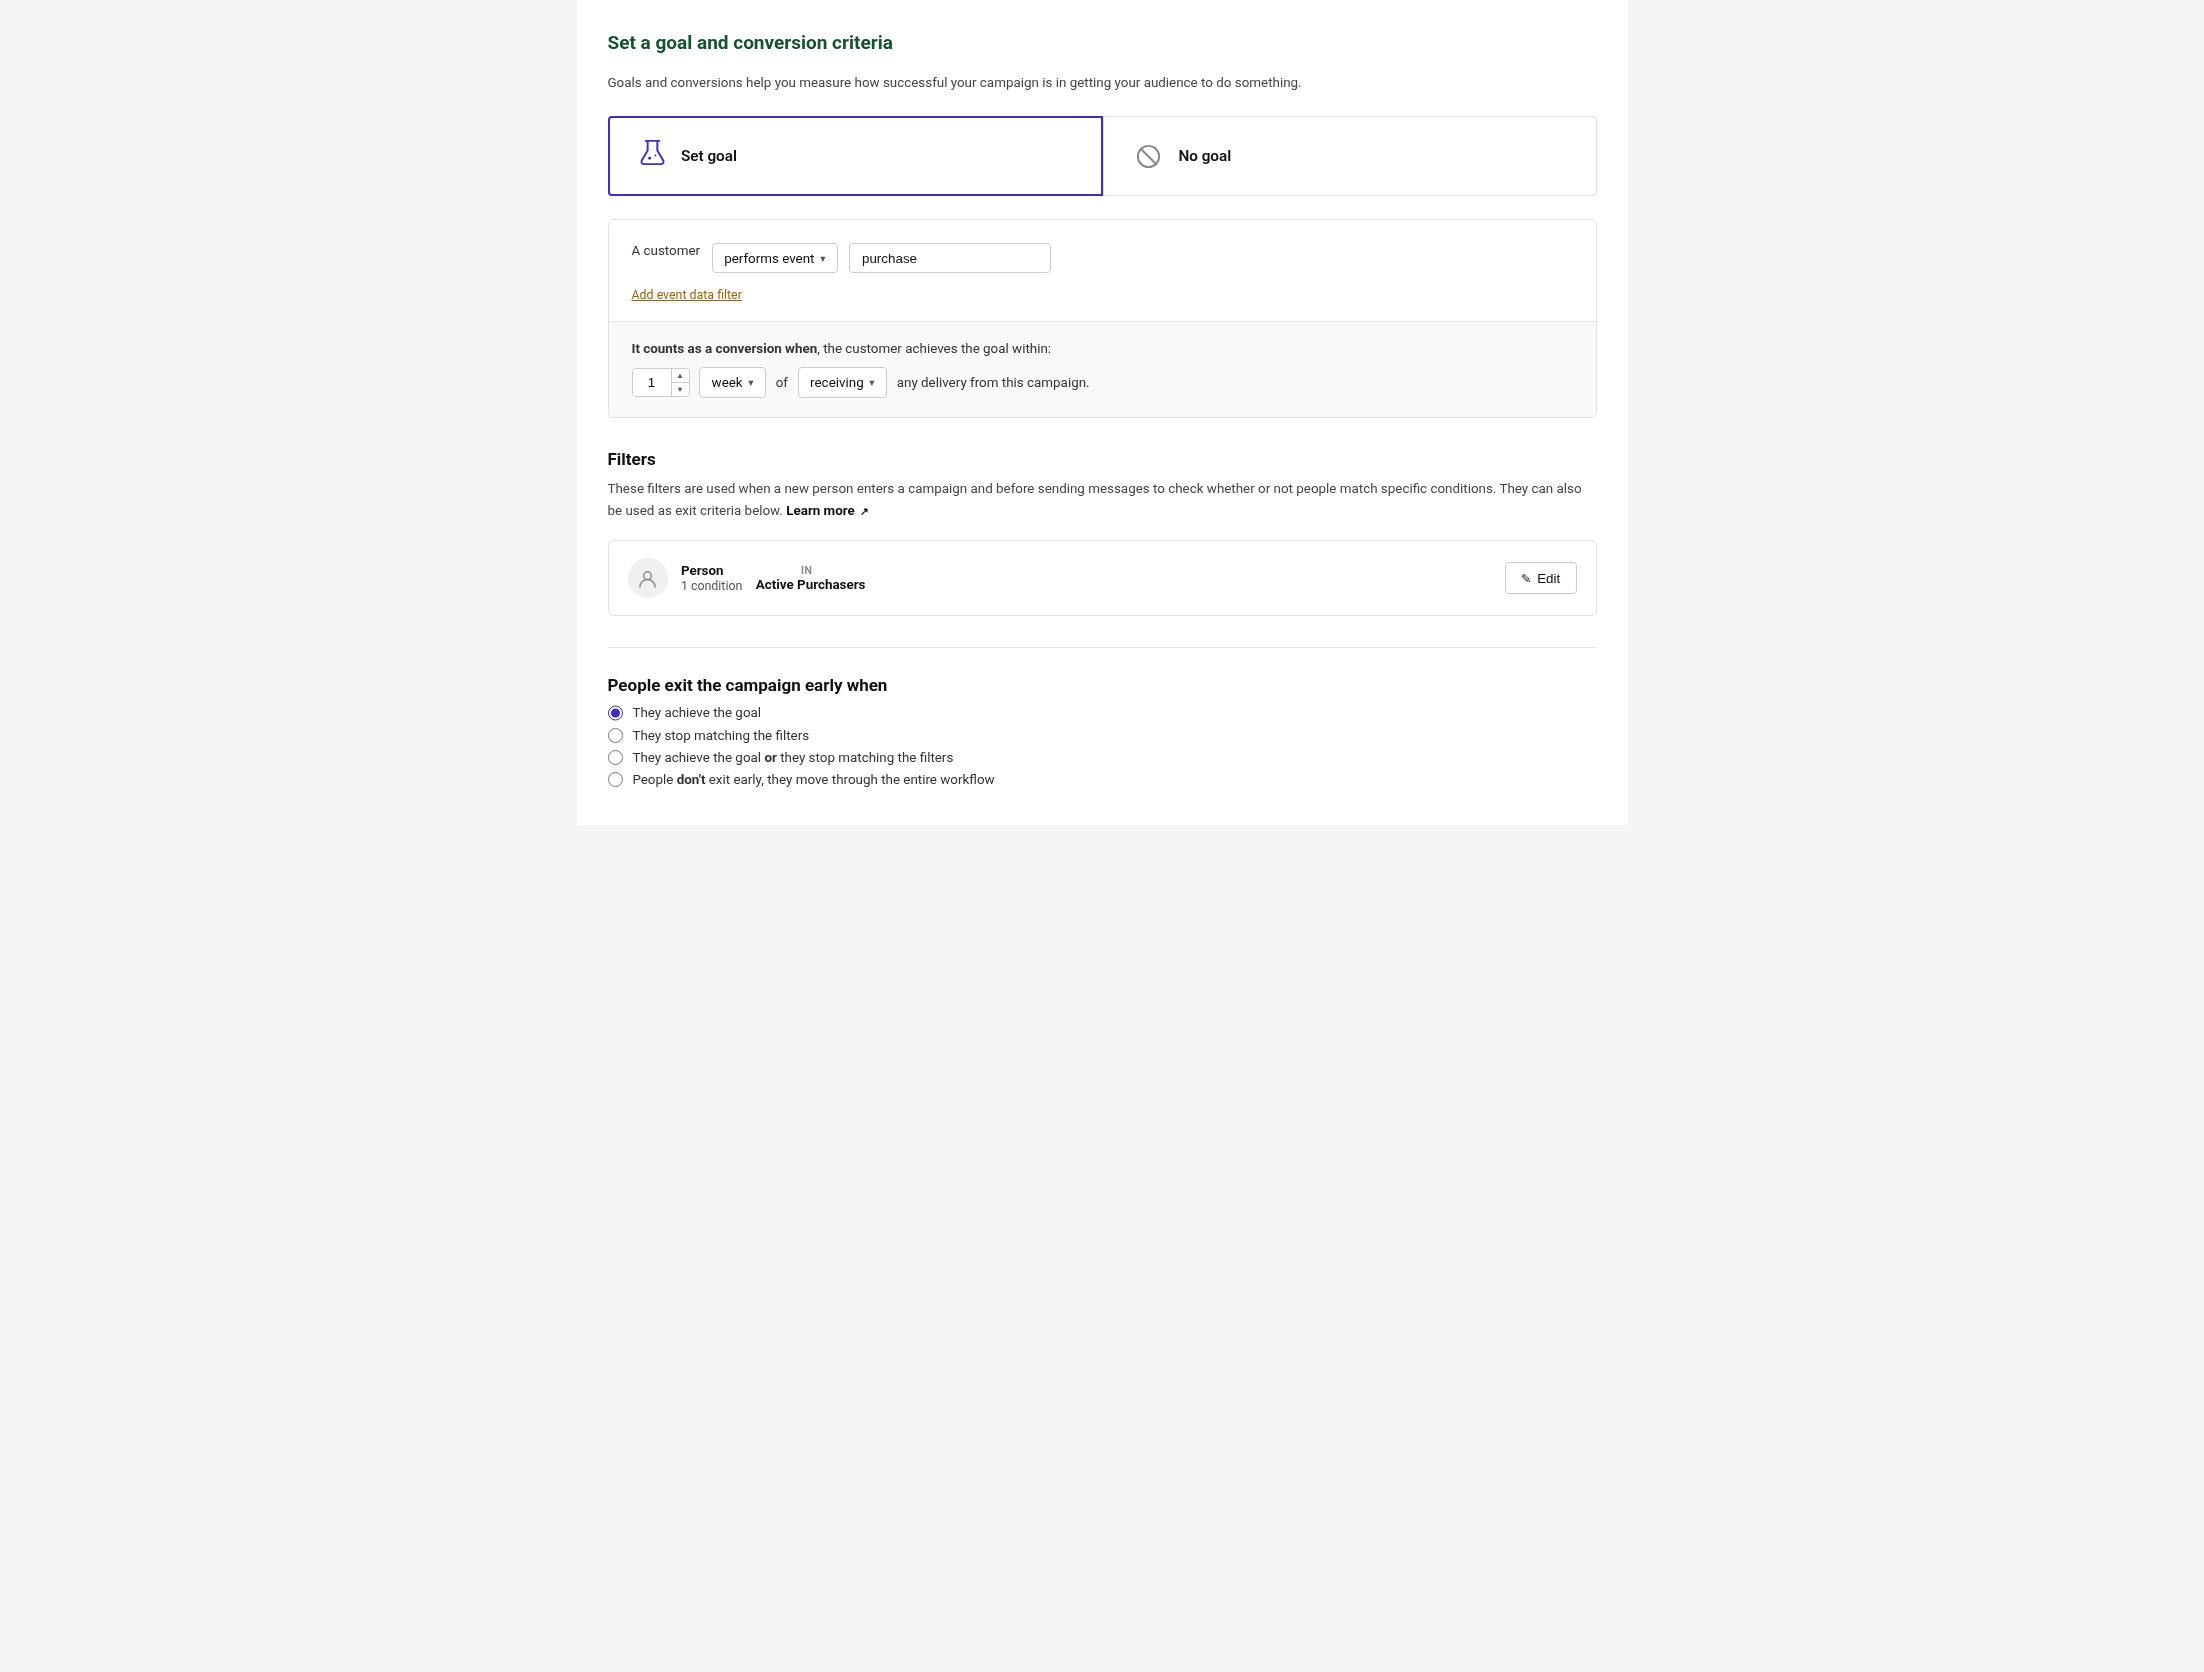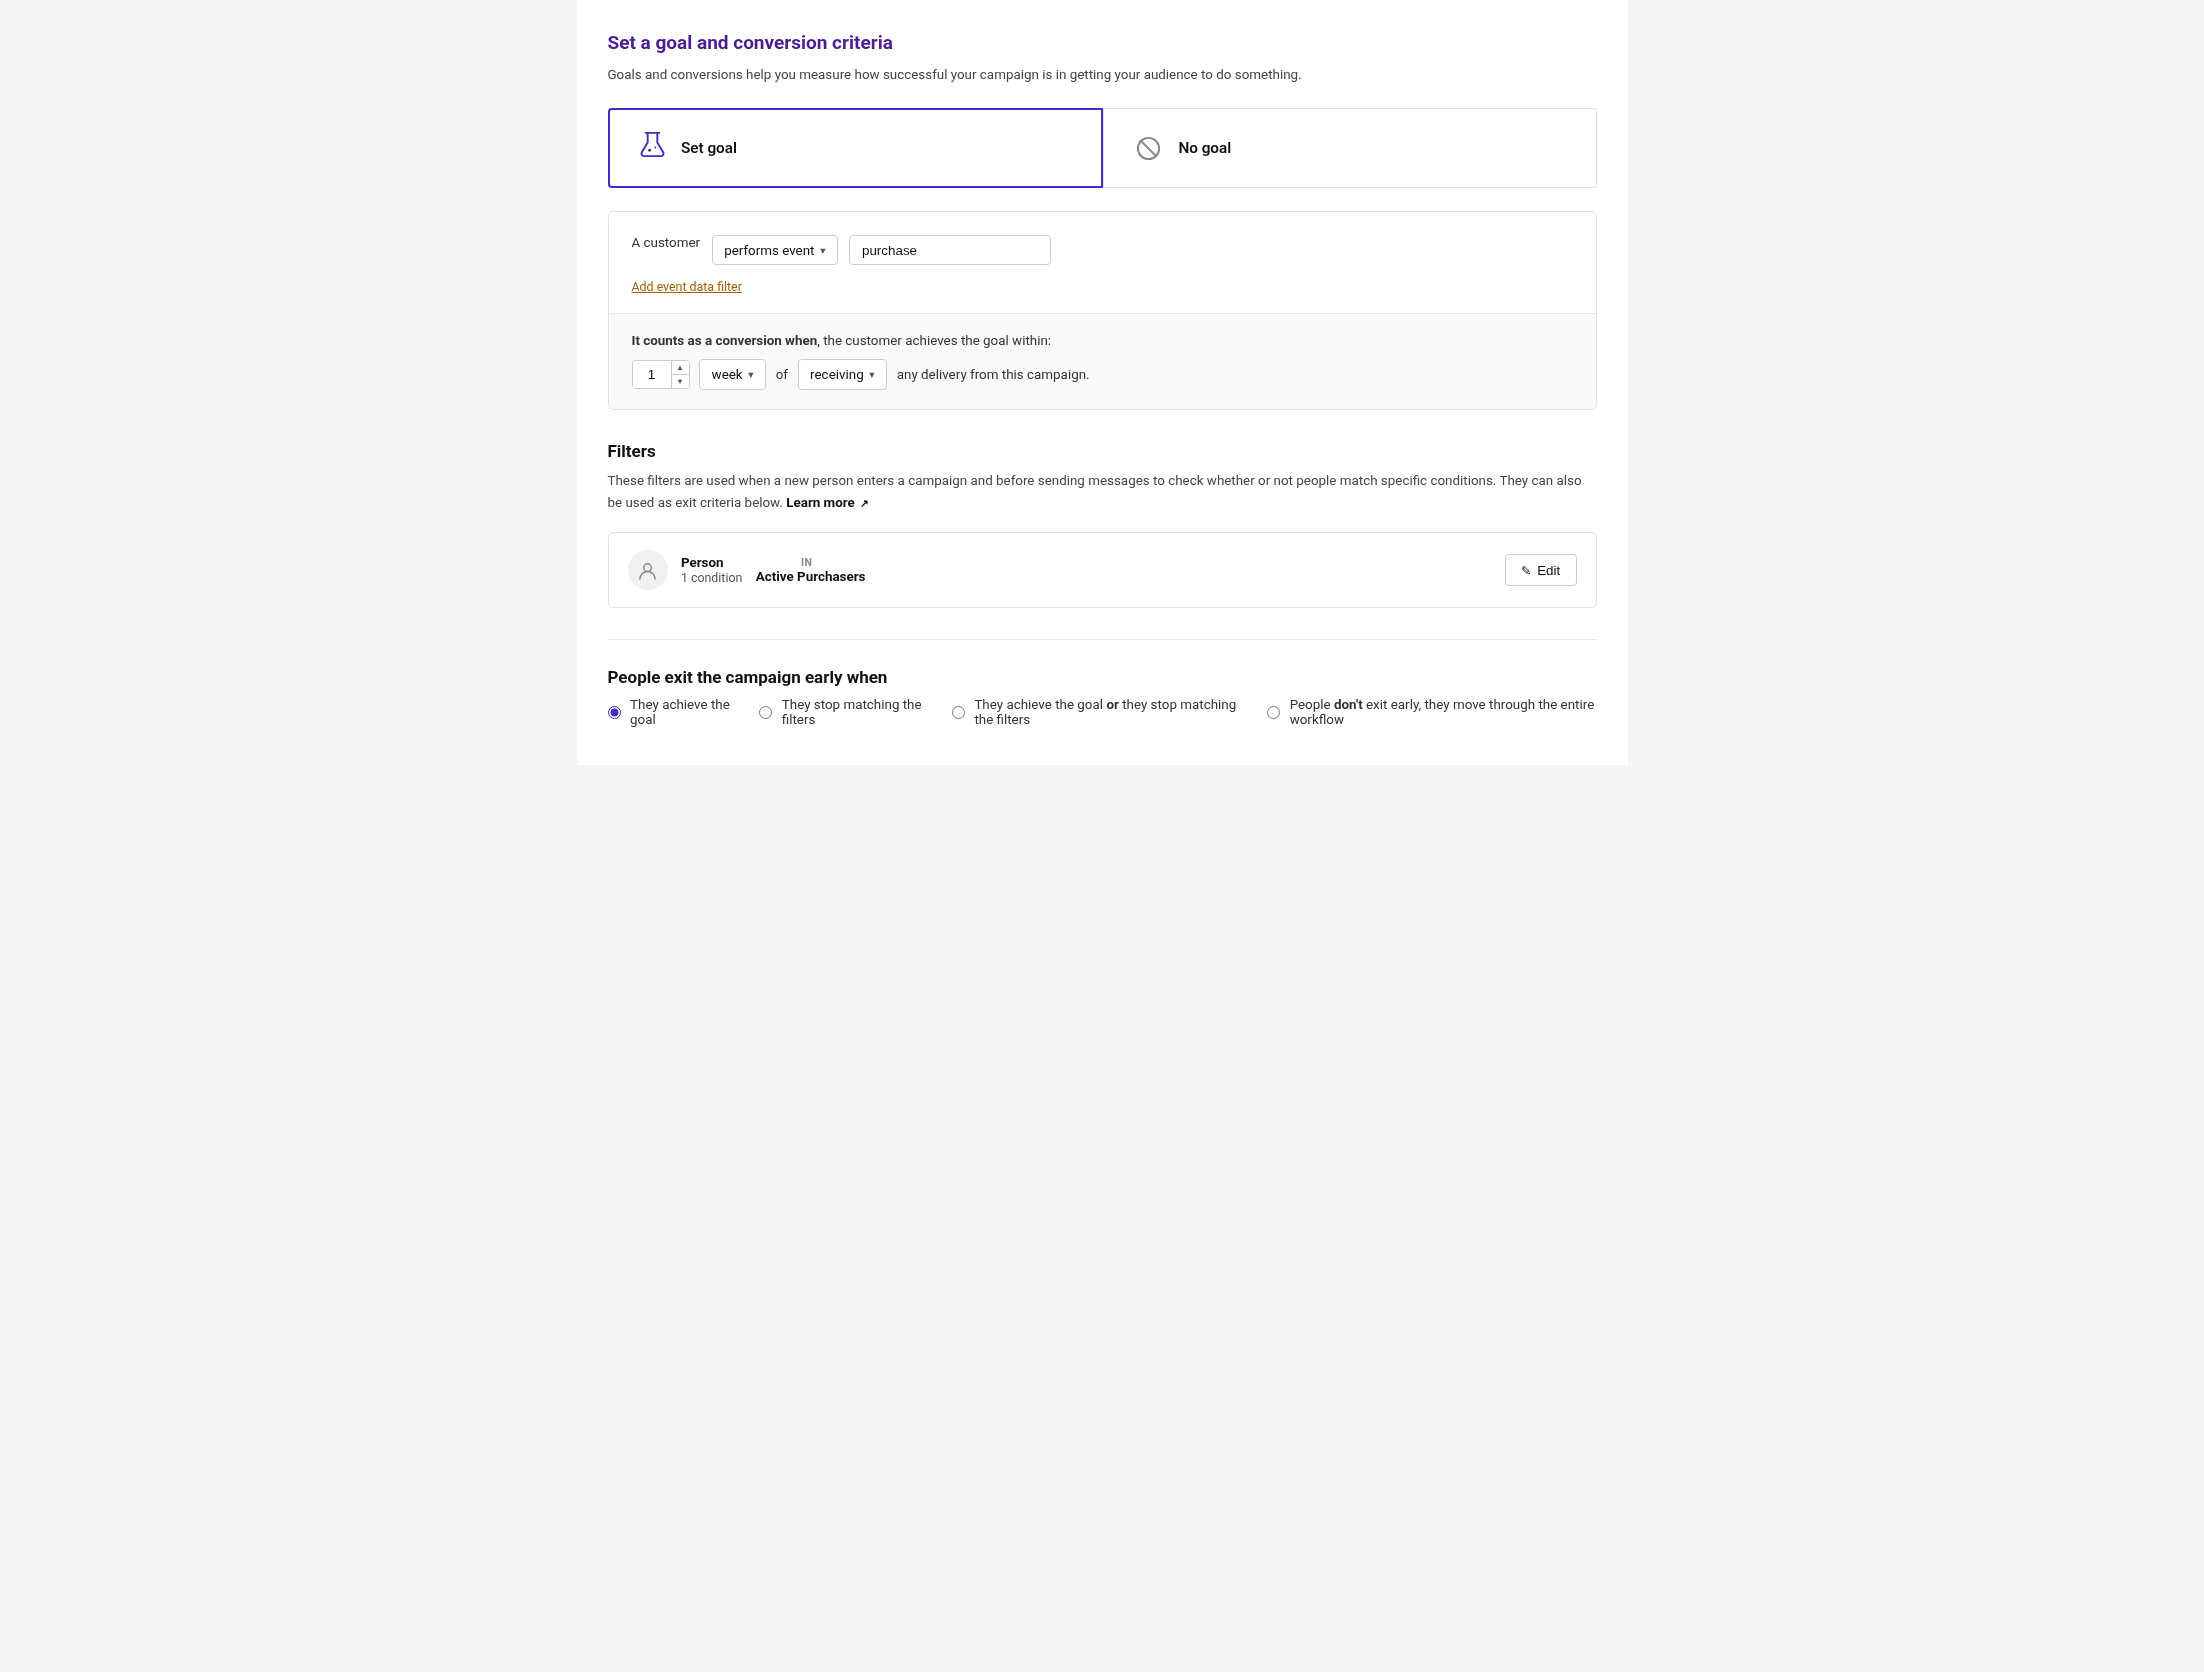--- a/index.html
+++ b/index.html
@@ -20,8 +20,8 @@
     .section-title {
       font-size: 19px;
       font-weight: 700;
-      margin-bottom: 11px;
-      color: #4c1d95;
+      margin-bottom: 19px;
+      color: #14532d;
     }
     .section-desc {
       font-size: 13.4px;

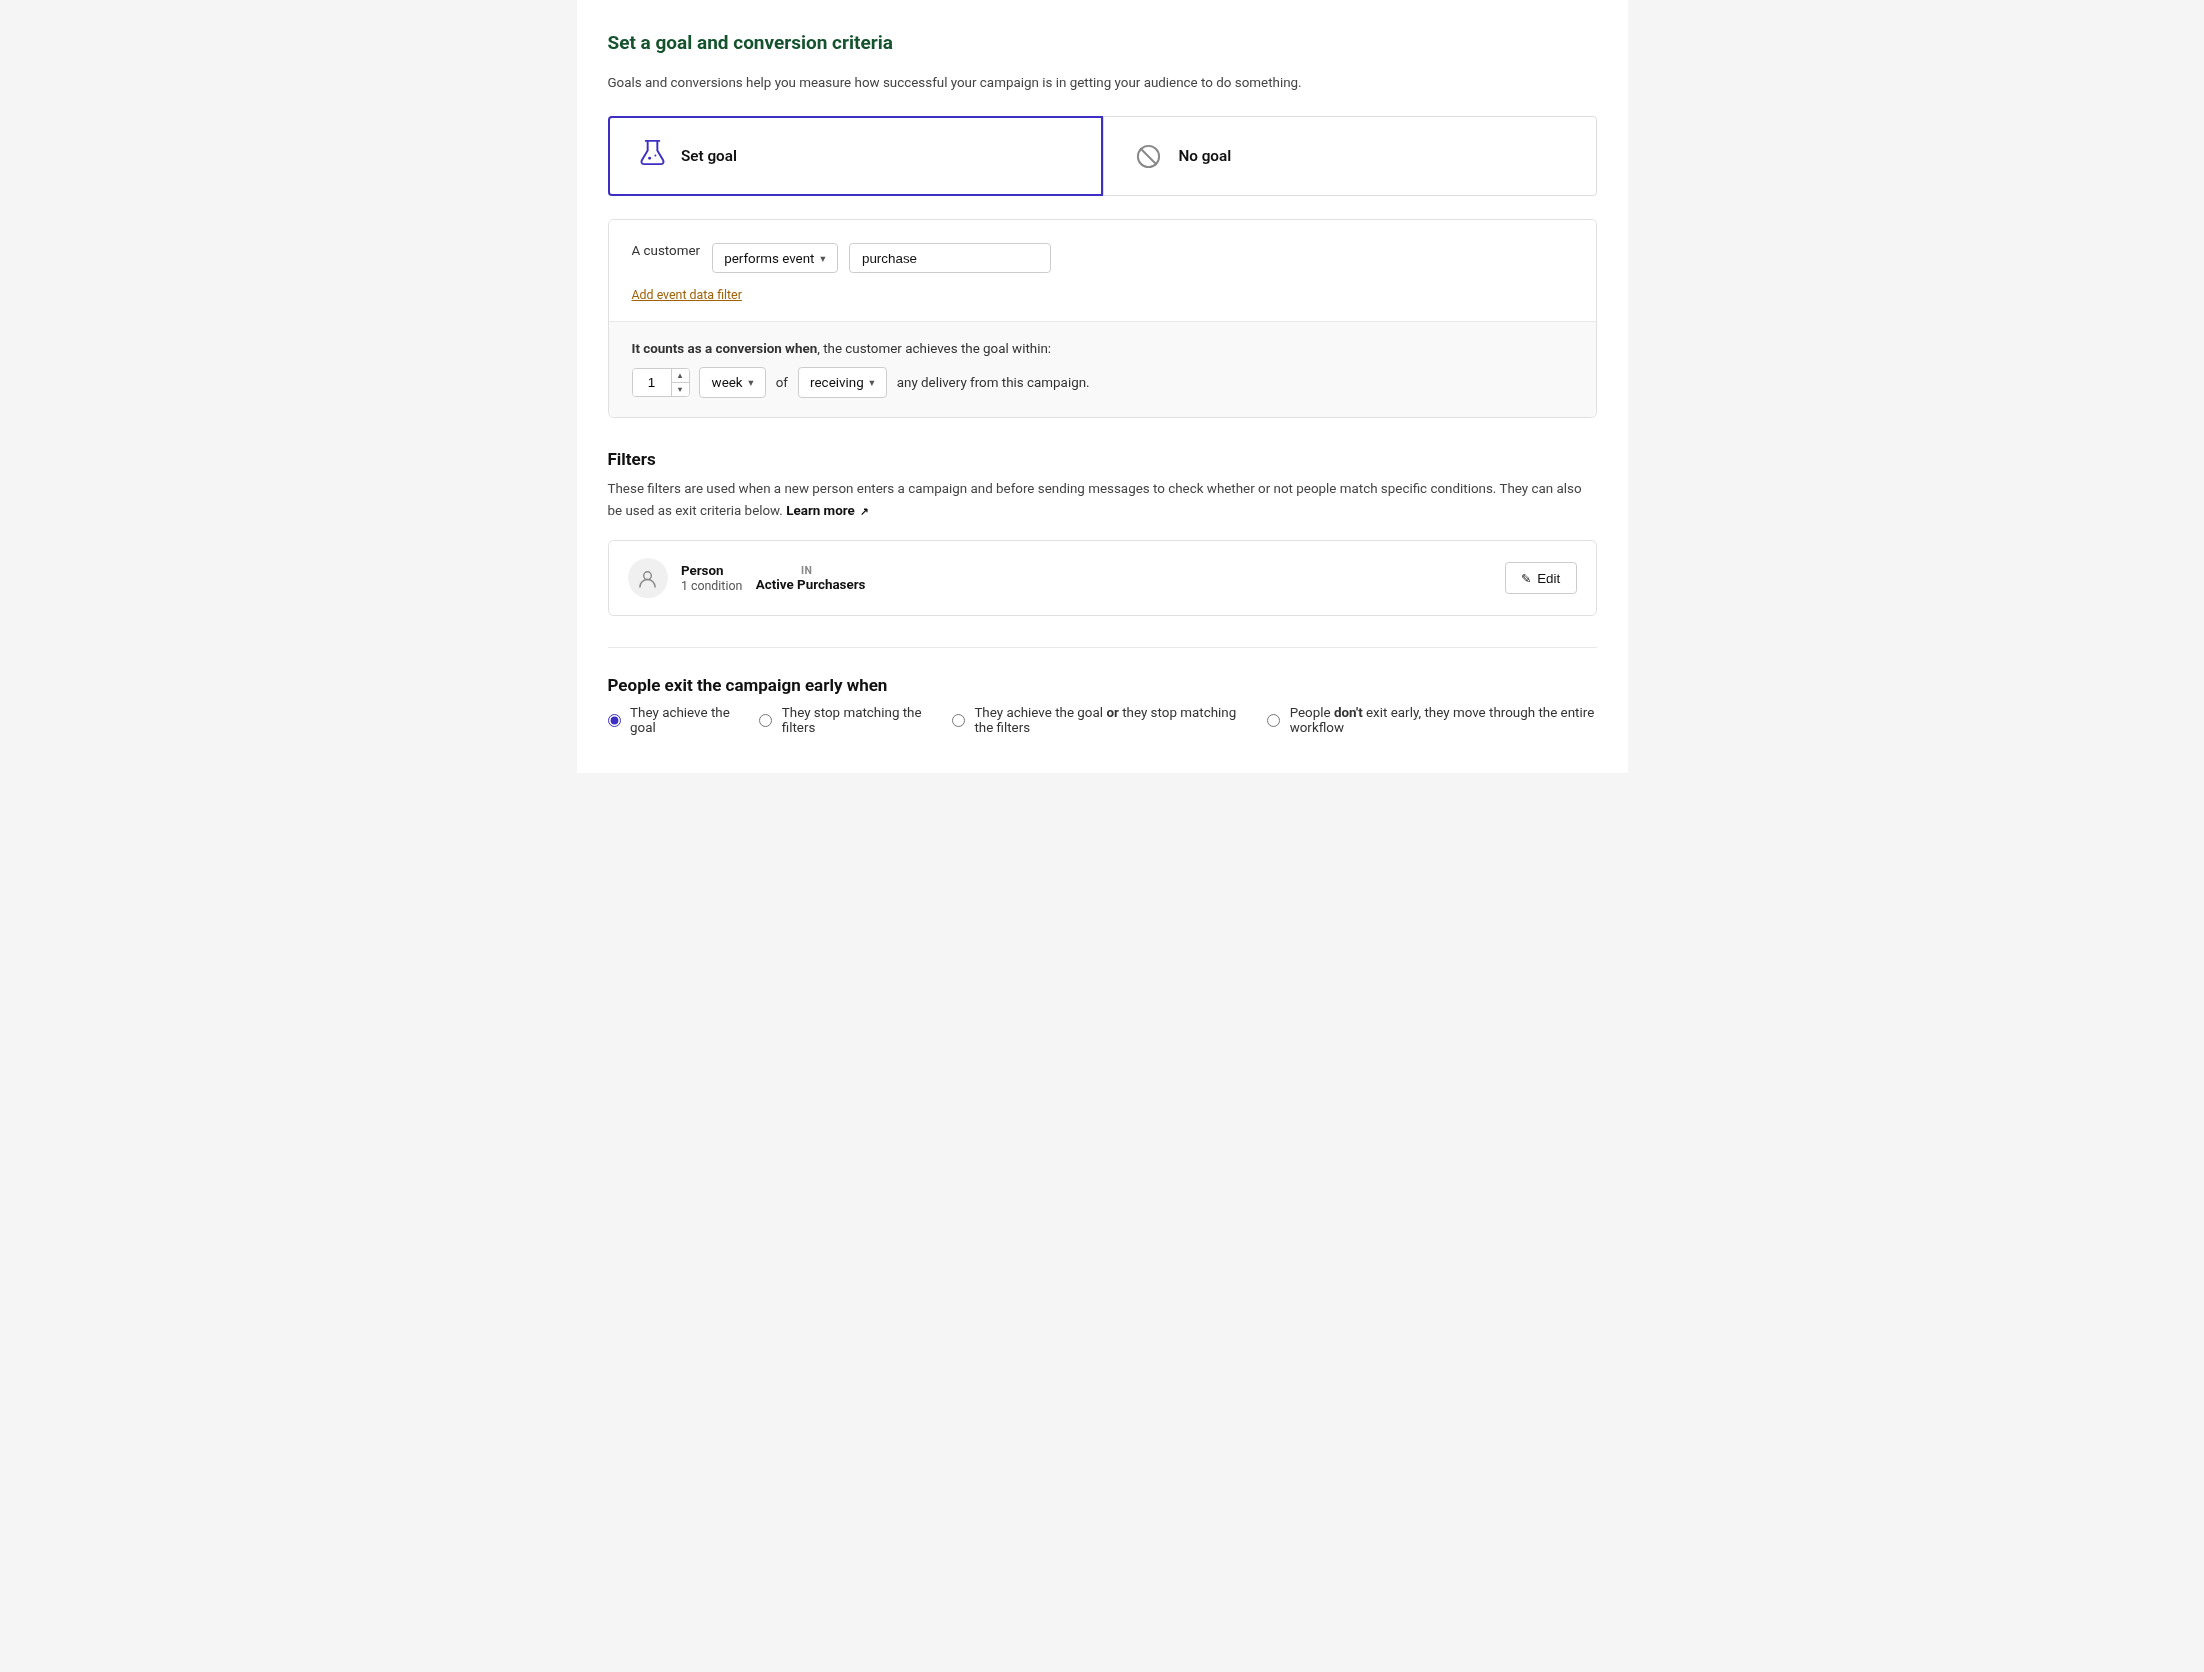--- a/index.html
+++ b/index.html
@@ -293,8 +293,8 @@
     }
     .radio-group {
       display: flex;
-      flex-direction: row;
-      gap: 21px;
+      flex-direction: column;
+      gap: 7px;
     }
     .radio-item {
       display: flex;

